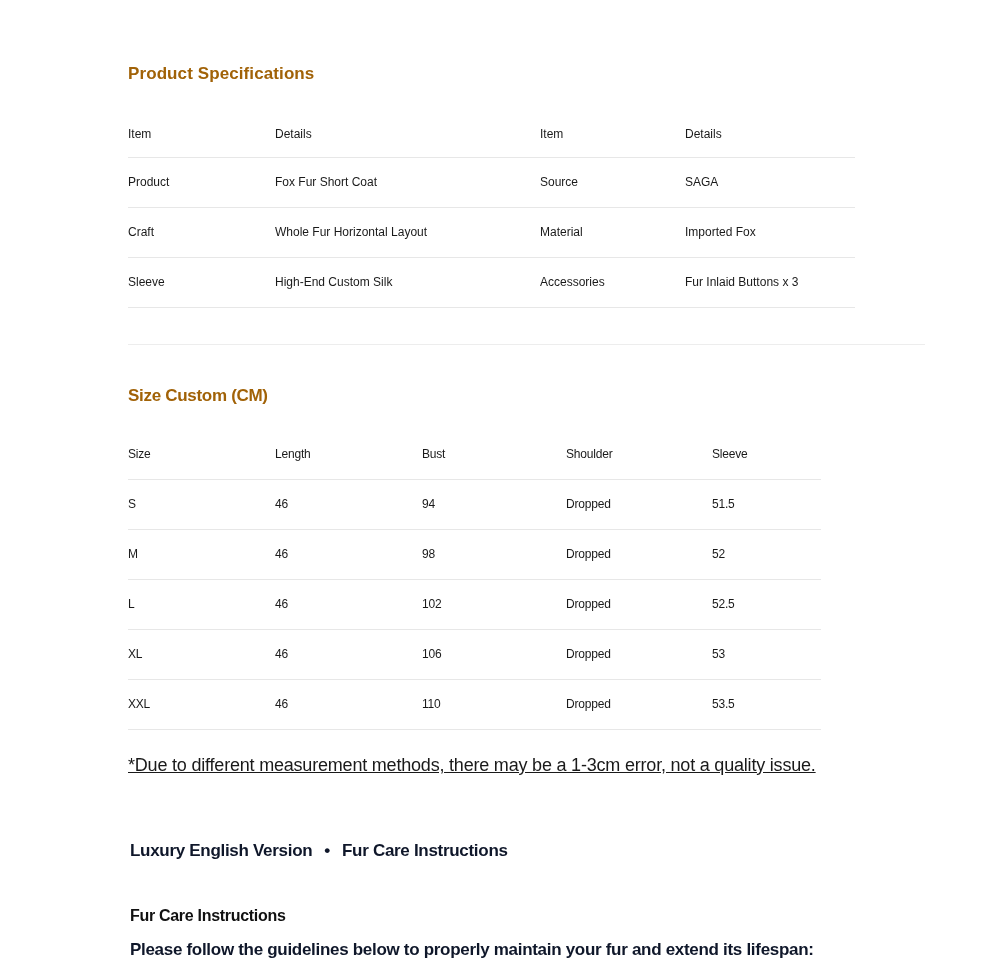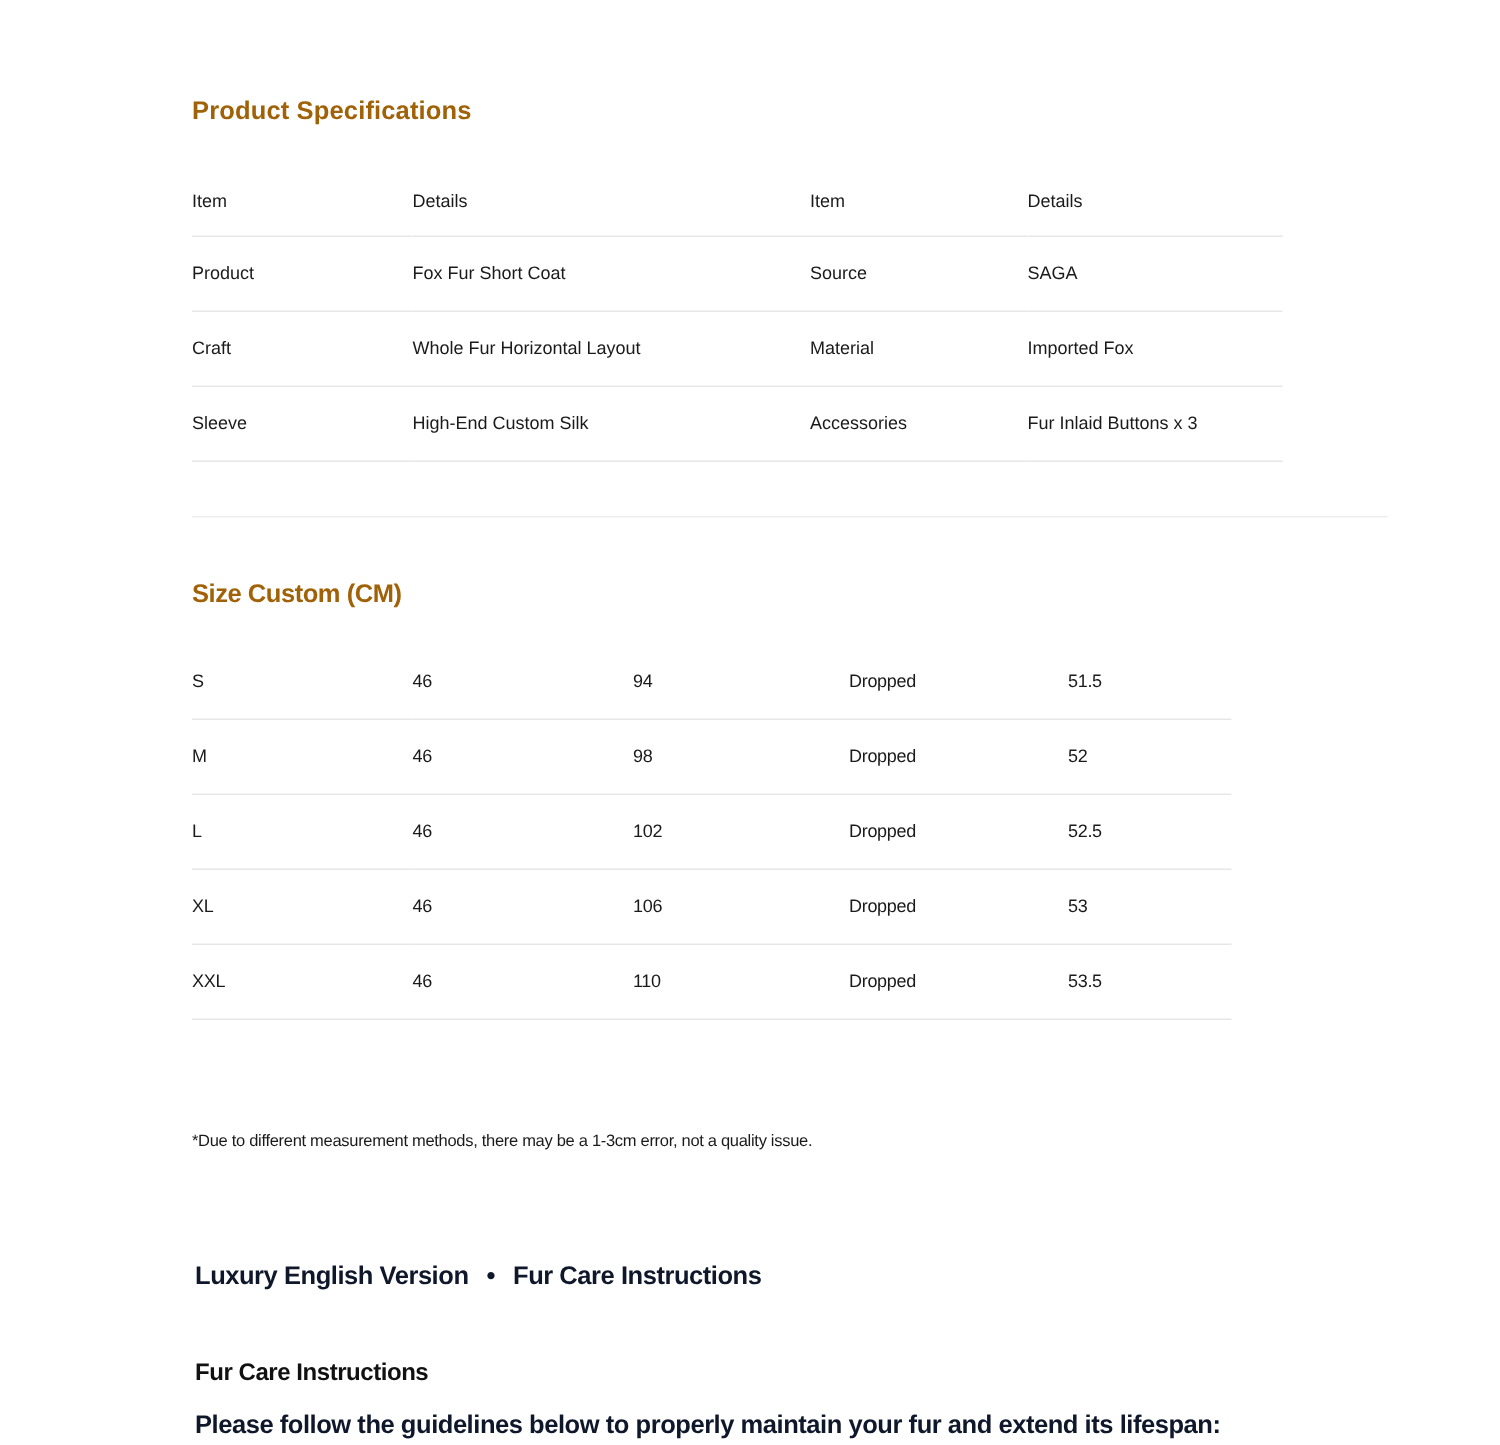--- a/index.html
+++ b/index.html
@@ -131,6 +131,13 @@
       <col style="width:109px">
   </colgroup>
   <tbody>
+      <tr class="head">
+    <th>Size</th>
+    <th>Length</th>
+    <th>Bust</th>
+    <th>Shoulder</th>
+    <th>Sleeve</th>
+  </tr>
   <tr class="row">
     <td>S</td>
     <td>46</td>

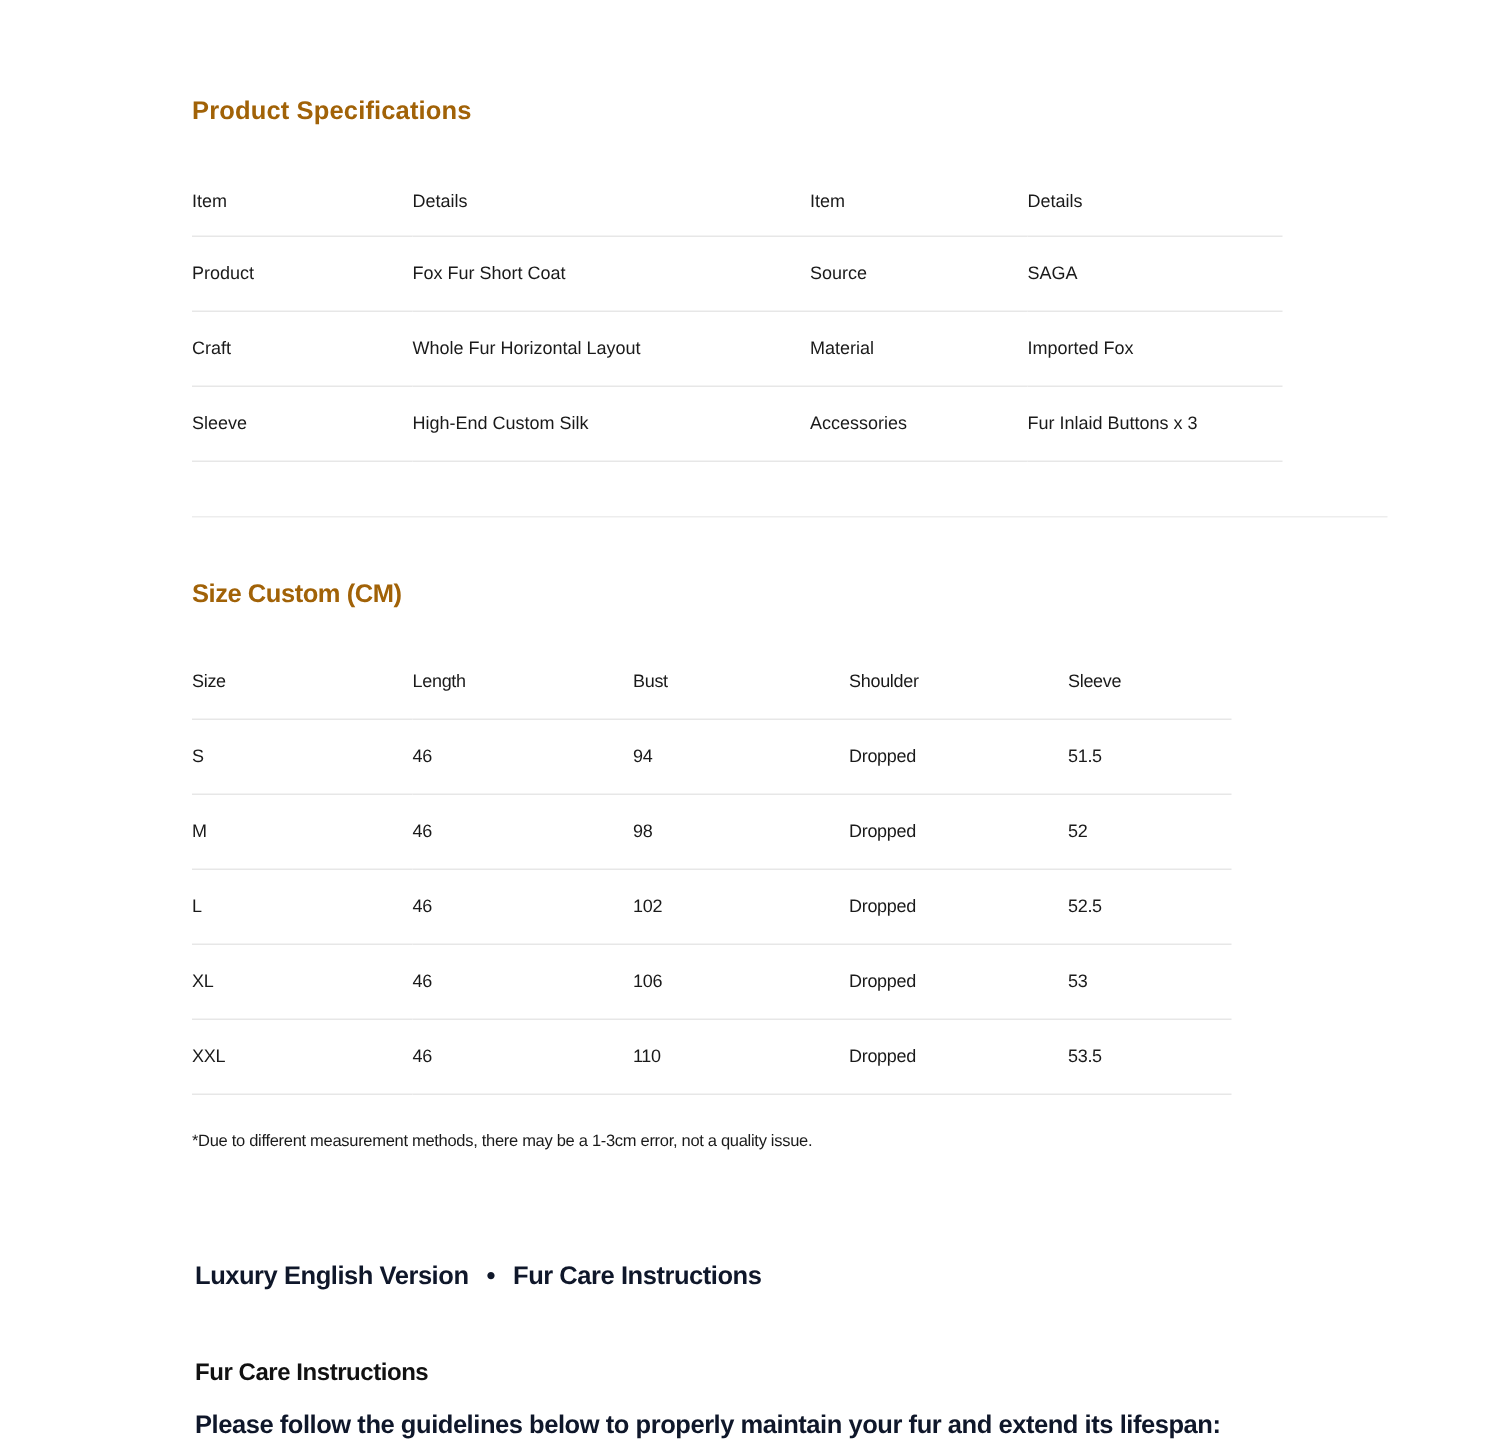--- a/index.html
+++ b/index.html
@@ -48,10 +48,11 @@
   .size-table tr.row  { height: 50px; }
 
   .note {
-    font-size: 11px;
+    font-size: 18px;
     color: #1a1a1a;
     letter-spacing: -0.2px;
     white-space: nowrap;
+    text-decoration: underline;
   }
 
   .care-header, .care-intro {

